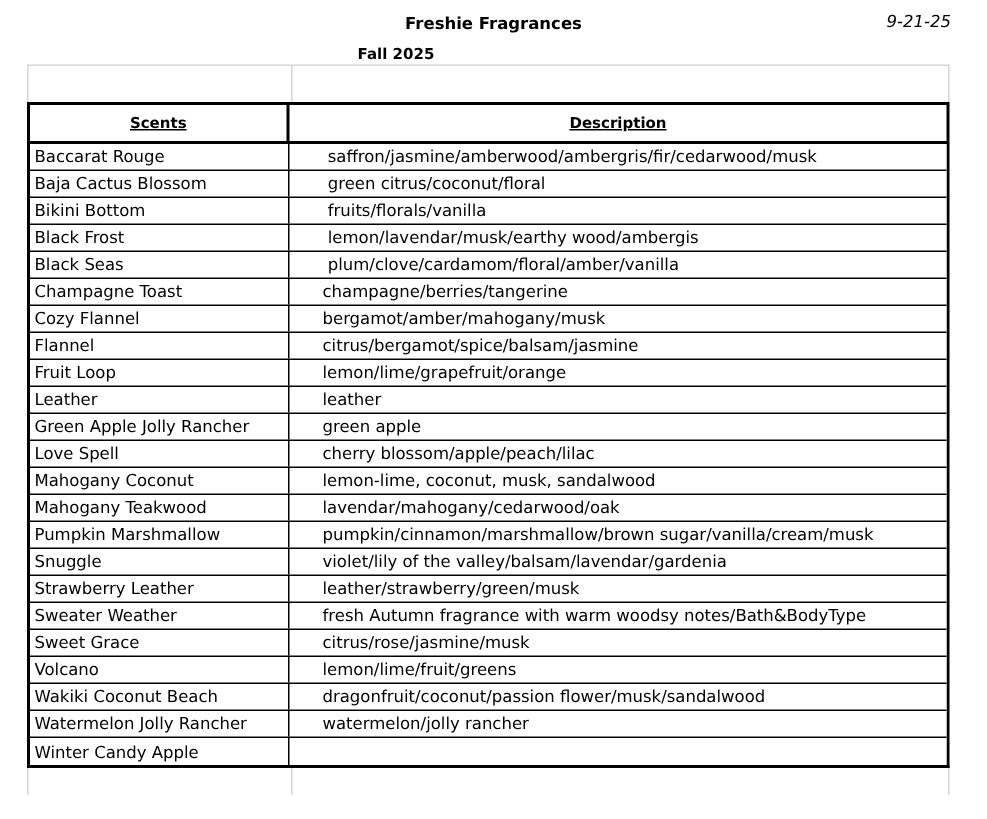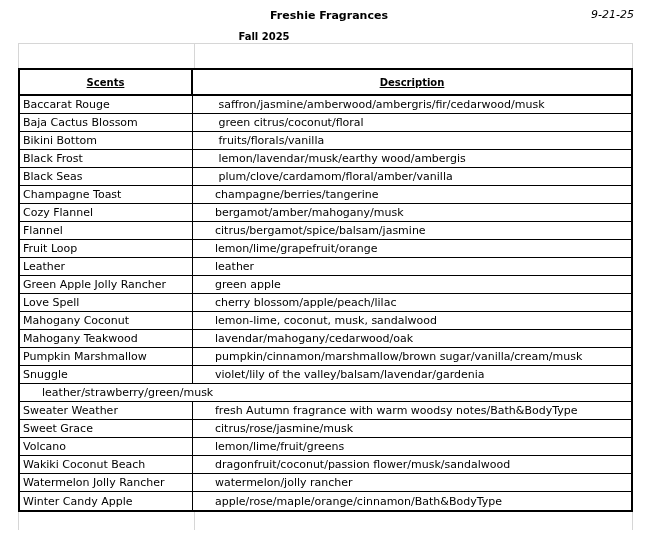--- a/index.html
+++ b/index.html
@@ -163,6 +163,7 @@
         <div class="cell desc">violet/lily of the valley/balsam/lavendar/gardenia</div>
       </div>
       <div class="row">
+        <div class="cell scent">Strawberry Leather</div>
         <div class="cell desc">leather/strawberry/green/musk</div>
       </div>
       <div class="row">

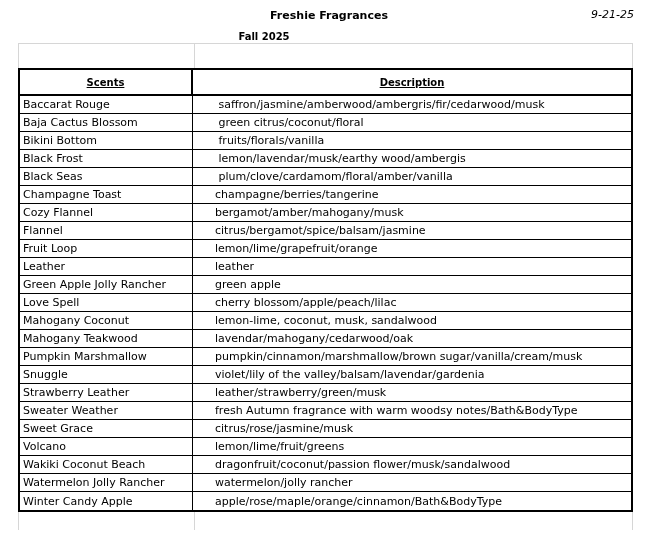--- a/index.html
+++ b/index.html
@@ -188,7 +188,6 @@
       </div>
       <div class="row">
         <div class="cell scent">Winter Candy Apple</div>
-        <div class="cell desc">apple/rose/maple/orange/cinnamon/Bath&amp;BodyType</div>
       </div>
     </div>
   <div class="tail">

